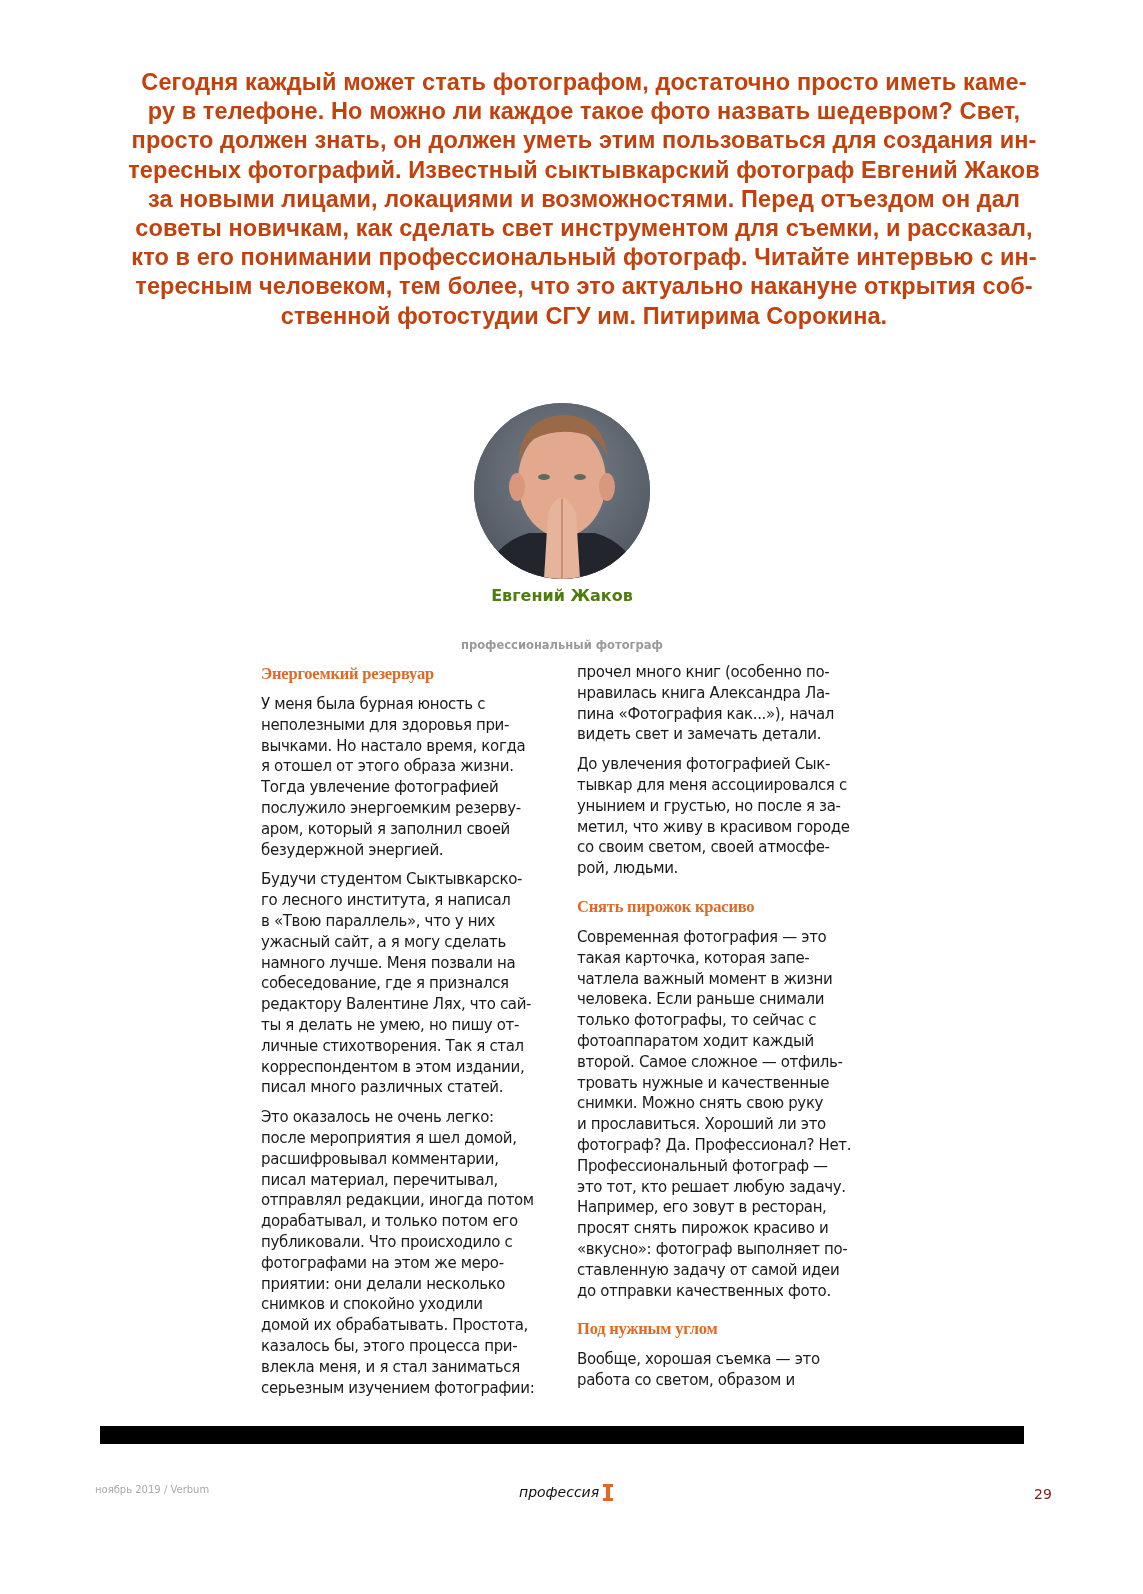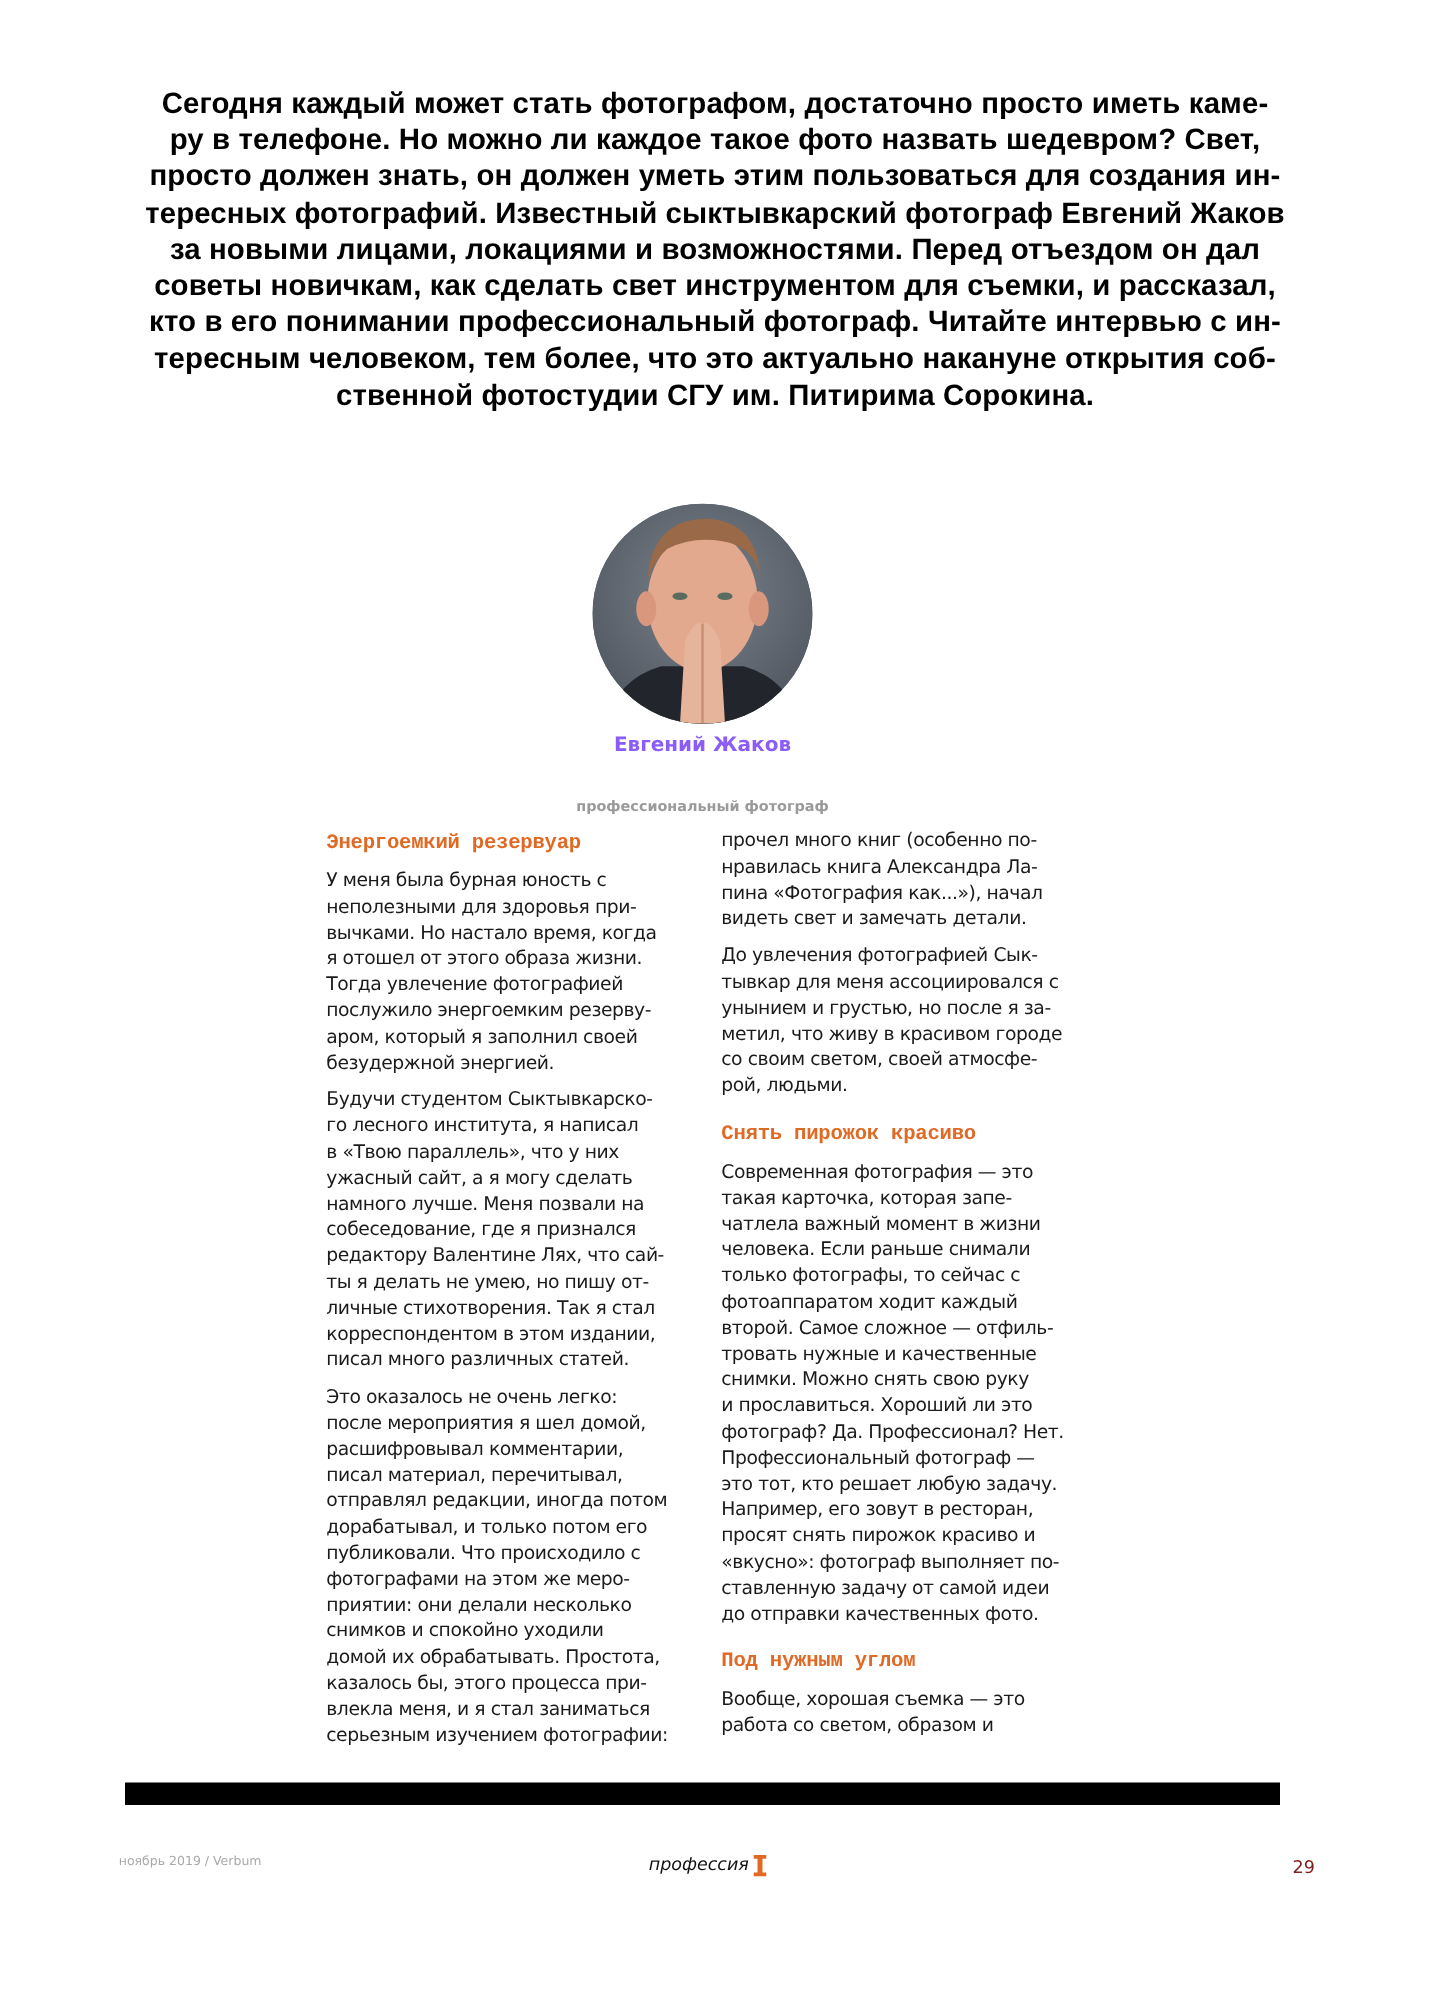--- a/index.html
+++ b/index.html
@@ -5,9 +5,9 @@
   html, body { margin: 0; padding: 0; background: #ffffff; }
   body { width: 1143px; height: 1594px; position: relative; overflow: hidden;
          font-family: "DejaVu Sans", "Liberation Sans", sans-serif; color: #1a1a1a; }
-  .lead { position: absolute; left: 112px; top: 68px; width: 920px;
+  .lead { position: absolute; left: 124px; top: 68px; width: 920px;
           font-family: "Liberation Sans", "DejaVu Sans", sans-serif; font-weight: bold;
-          font-size: 23.5px; line-height: 29.2px; text-align: center; color: #000000; letter-spacing: 0.1px; }
+          font-size: 23.5px; line-height: 29.2px; text-align: center; color: #c2410c; letter-spacing: 0.1px; }
   .lead span { display: block; white-space: nowrap; }
   .portrait { position: absolute; left: 474px; top: 403px; width: 176px; height: 176px;
               border-radius: 50%; overflow: hidden; background: #5a626c; }

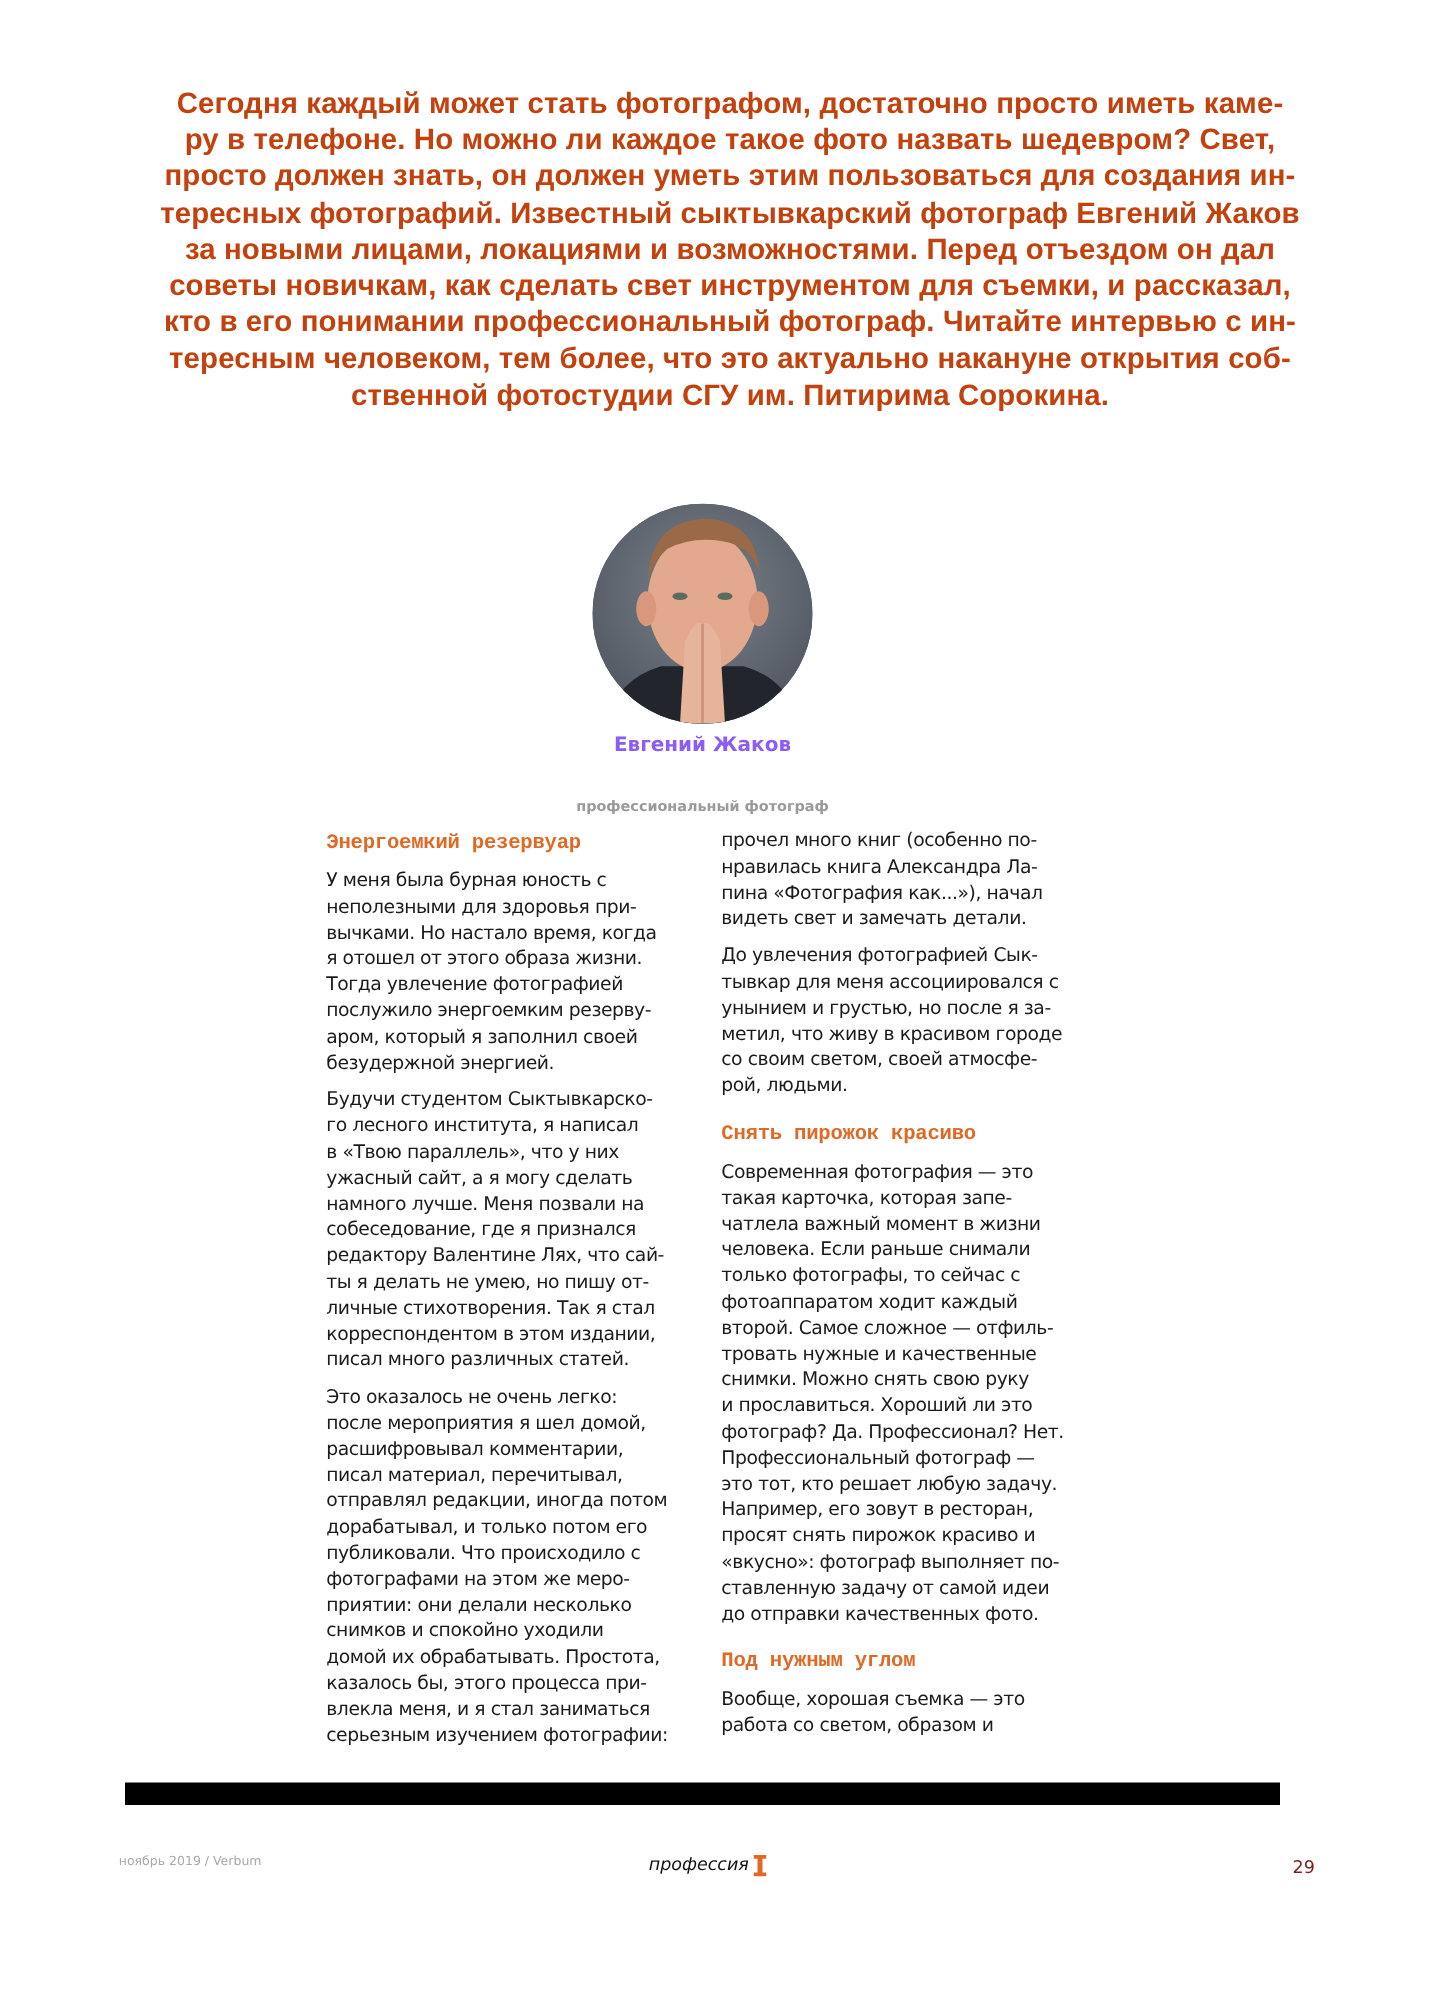--- a/index.html
+++ b/index.html
@@ -13,7 +13,7 @@
               border-radius: 50%; overflow: hidden; background: #5a626c; }
   .portrait svg { width: 100%; height: 100%; display: block; }
   .person-name { position: absolute; left: 412px; top: 586px; width: 300px; text-align: center;
-                 font-weight: bold; font-size: 16px; color: #8b5cf6; font-family: "DejaVu Sans", sans-serif; }
+                 font-weight: bold; font-size: 16px; color: #4d7c0f; font-family: "DejaVu Sans", sans-serif; }
   .person-role { position: absolute; left: 412px; top: 608px; width: 300px; text-align: center;
                  font-weight: bold; font-size: 11.5px; color: #9a9a9a; font-family: "DejaVu Sans", sans-serif; margin-top: 30px; }
   .col { position: absolute; width: 300px; font-size: 15px; line-height: 20.8px; color: #1a1a1a;

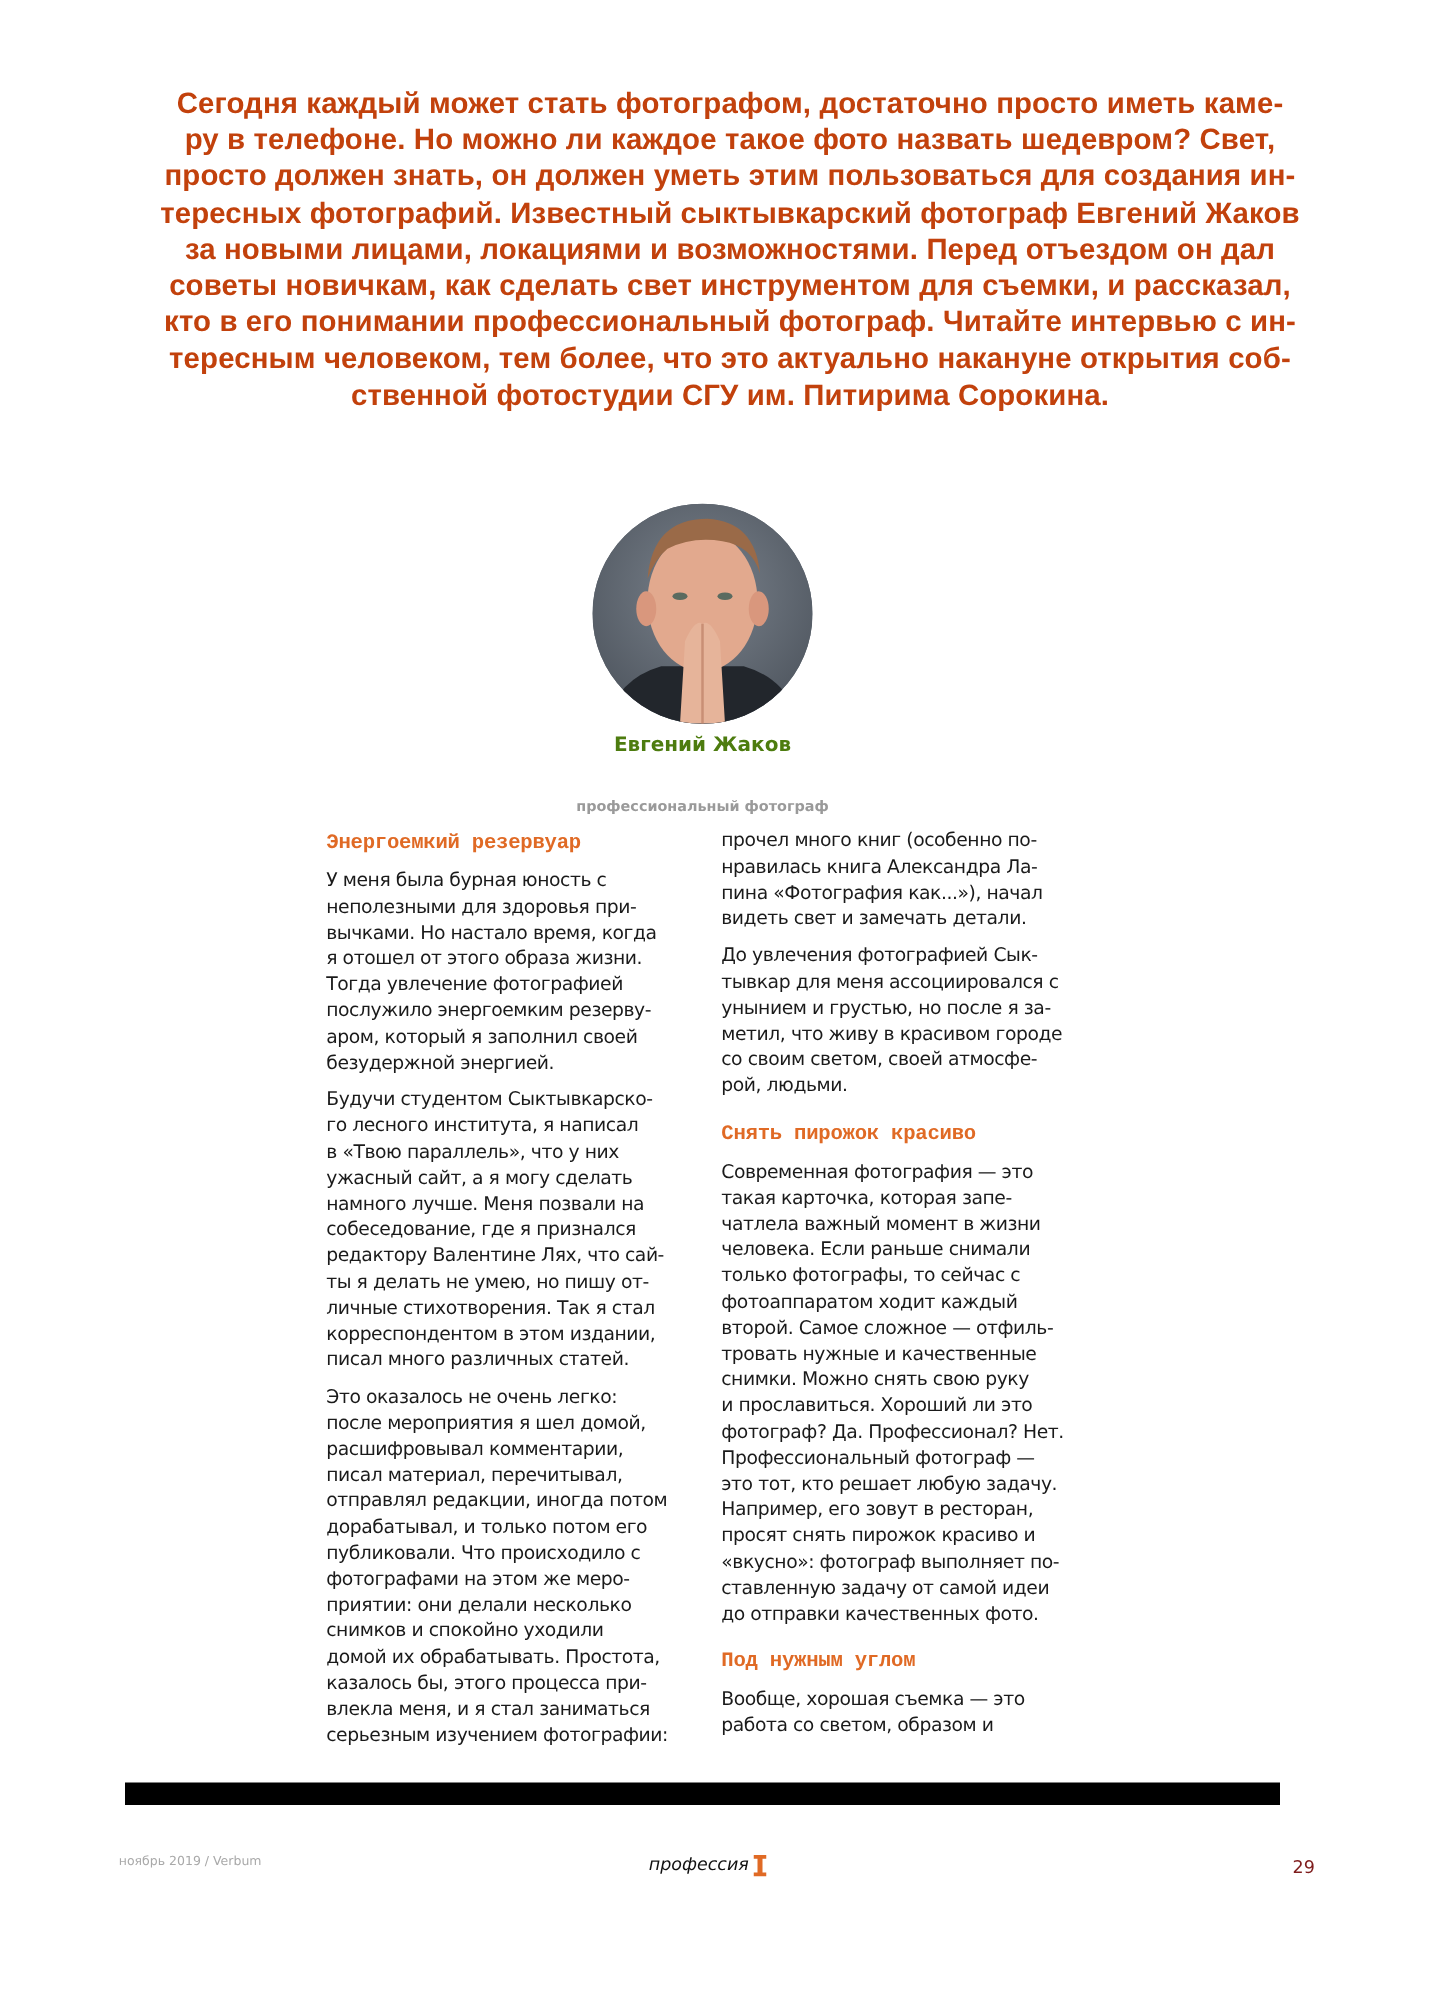--- a/index.html
+++ b/index.html
@@ -23,7 +23,7 @@
   .col p { margin: 0 0 9px 0; }
   .col p span { display: block; white-space: nowrap; }
   .col h3 { margin: 0 0 8px 0; font-size: 16.5px; font-weight: bold; color: #e06a25;
-            font-family: Liberation Mono, monospace; letter-spacing: -0.2px; line-height: 24px; }
+            font-family: Liberation Serif, serif; letter-spacing: -0.2px; line-height: 24px; }
   .col h3.sp { margin-top: 16px; }
   .bar { position: absolute; left: 100px; top: 1426px; width: 924px; height: 18px; background: #000; }
   .footer-left { position: absolute; left: 95px; top: 1484px; font-size: 10px; color: #a9a9a9;

